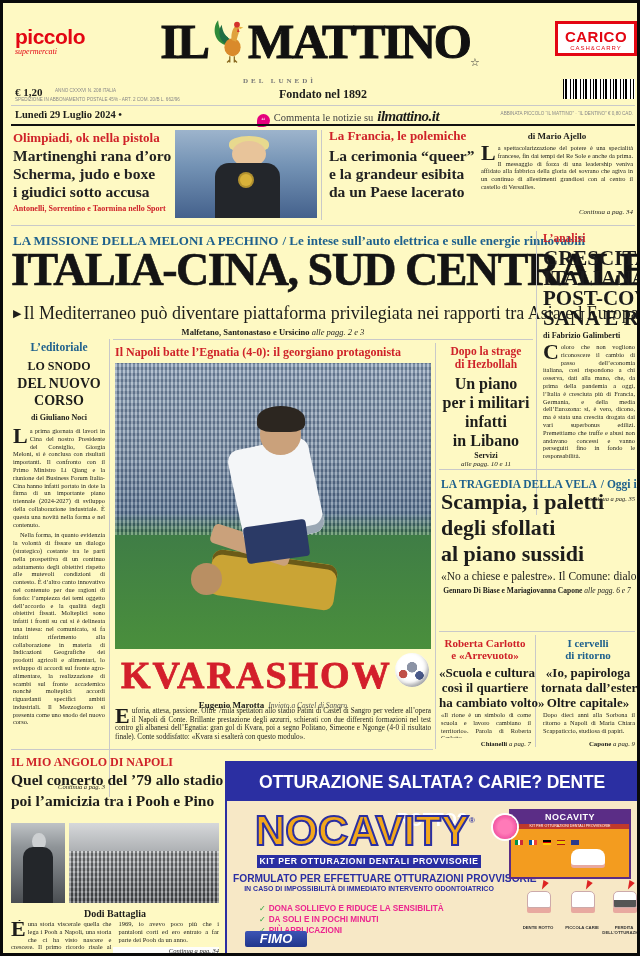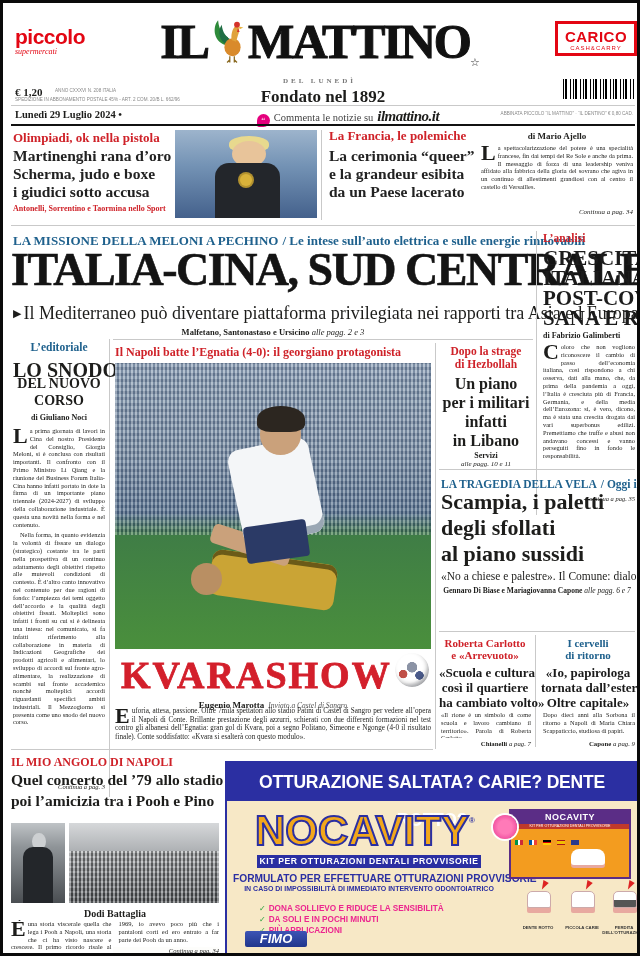--- a/index.html
+++ b/index.html
@@ -3,7 +3,7 @@
 <meta charset="utf-8">
 <style>
   html,body{margin:0;padding:0;background:#444;}
-  #page{position:relative;width:640px;height:956px;background:#ffffff;border:3px solid #0a0a0a;
+  #page{position:relative;width:640px;height:956px;background:#fef9c3;border:3px solid #0a0a0a;
         box-sizing:border-box;overflow:hidden;font-family:"Liberation Serif",serif;color:#1d1d1b;}
   .abs{position:absolute;}
   .sans{font-family:"Liberation Sans",sans-serif;}

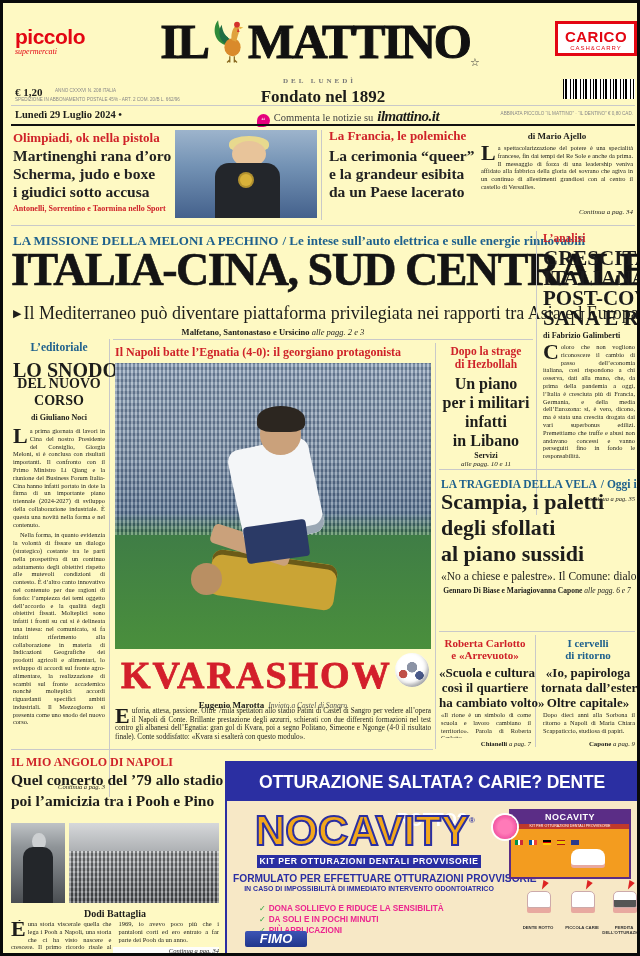--- a/index.html
+++ b/index.html
@@ -9,7 +9,7 @@
   .sans{font-family:"Liberation Sans",sans-serif;}
   .b{font-weight:bold;} .it{font-style:italic;} .ctr{text-align:center;} .rt{text-align:right;}
   .just{text-align:justify;} .nw{white-space:nowrap;}
-  .red{color:#cf2229;} .blue{color:#1f618d;} .gray{color:#777;margin-left:40px;}
+  .red{color:#cf2229;} .blue{color:#1f618d;} .gray{color:#777;}
   .hline{position:absolute;height:1px;background:#c9c9c9;}
   .vline{position:absolute;width:1px;background:#c9c9c9;}
   .blackline{position:absolute;height:2px;background:#111;}

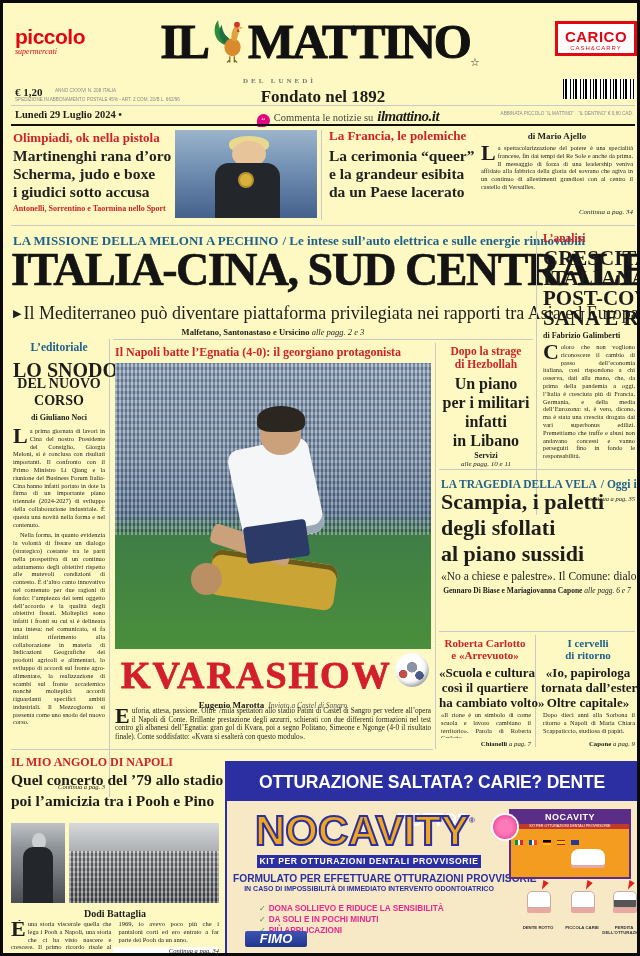--- a/index.html
+++ b/index.html
@@ -146,7 +146,7 @@
   <div class="abs b" style="left:12px;top:83px;font-size:11px;">€ 1,20</div>
   <div class="abs tiny" style="left:52px;top:85px;width:70px;">ANNO CXXXVI N. 208 ITALIA</div>
   <div class="abs tiny" style="left:12px;top:94px;width:230px;">SPEDIZIONE IN ABBONAMENTO POSTALE 45% - ART. 2 COM. 20/B L. 662/96</div>
-  <div class="abs b ctr" style="left:200px;top:84px;width:240px;font-size:17px;">Fondato nel 1892</div>
+  <div class="abs b ctr" style="left:200px;top:84px;width:240px;font-size:12px;">Fondato nel 1892</div>
   <div class="abs barcode" style="left:560px;top:76px;width:72px;height:20px;"></div>
 
   <div class="hline" style="left:8px;top:102px;width:624px;"></div>

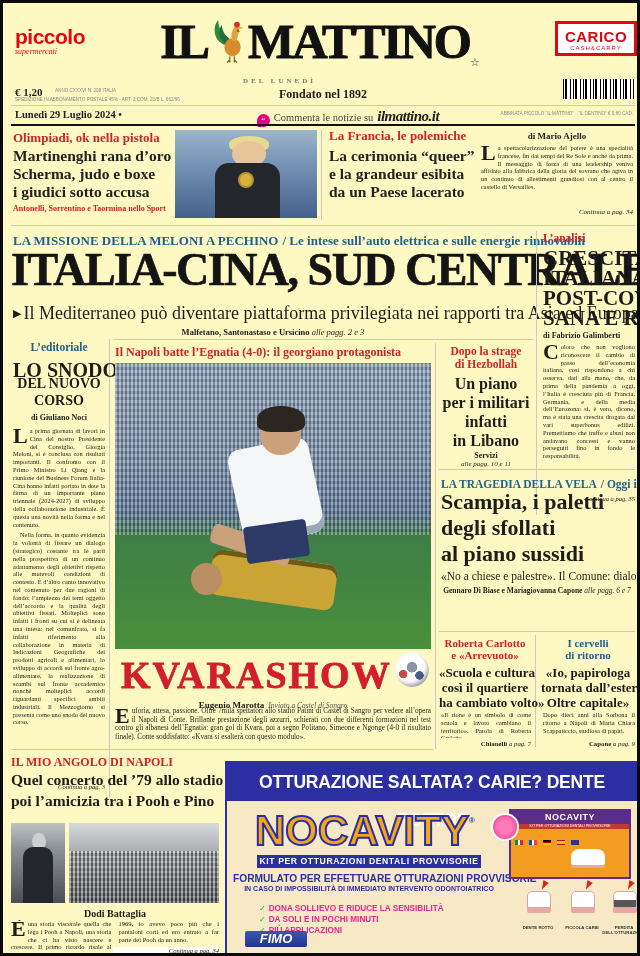--- a/index.html
+++ b/index.html
@@ -206,7 +206,7 @@
 
   <div class="vline" style="left:106px;top:336px;height:458px;"></div>
   <div class="abs blue b ctr" style="left:10px;top:338px;width:92px;font-size:11.5px;">L’editoriale</div>
-  <div class="abs b ctr nw" style="left:10px;top:356px;width:92px;font-size:20px;">LO SNODO</div>
+  <div class="abs b ctr nw" style="left:10px;top:356px;width:92px;font-size:12px;">LO SNODO</div>
   <div class="abs b ctr nw" style="left:10px;top:373px;width:92px;font-size:14px;">DEL NUOVO</div>
   <div class="abs b ctr nw" style="left:10px;top:390px;width:92px;font-size:14px;">CORSO</div>
   <div class="abs b ctr" style="left:10px;top:410px;width:92px;font-size:8px;">di Giuliano Noci</div>

